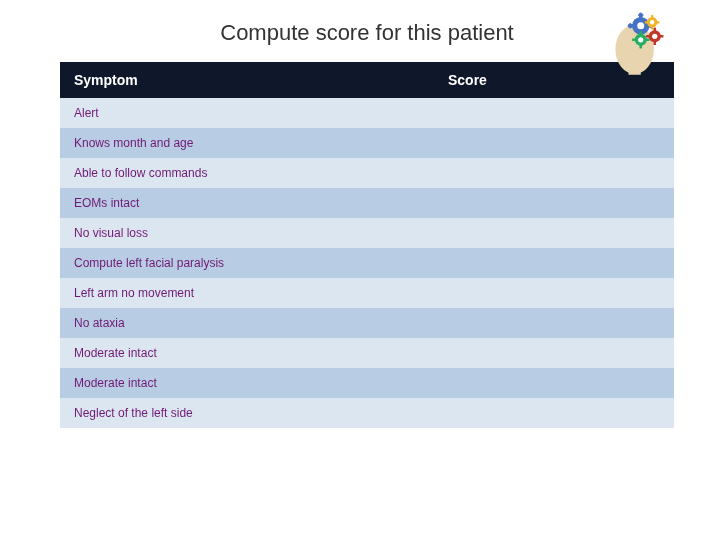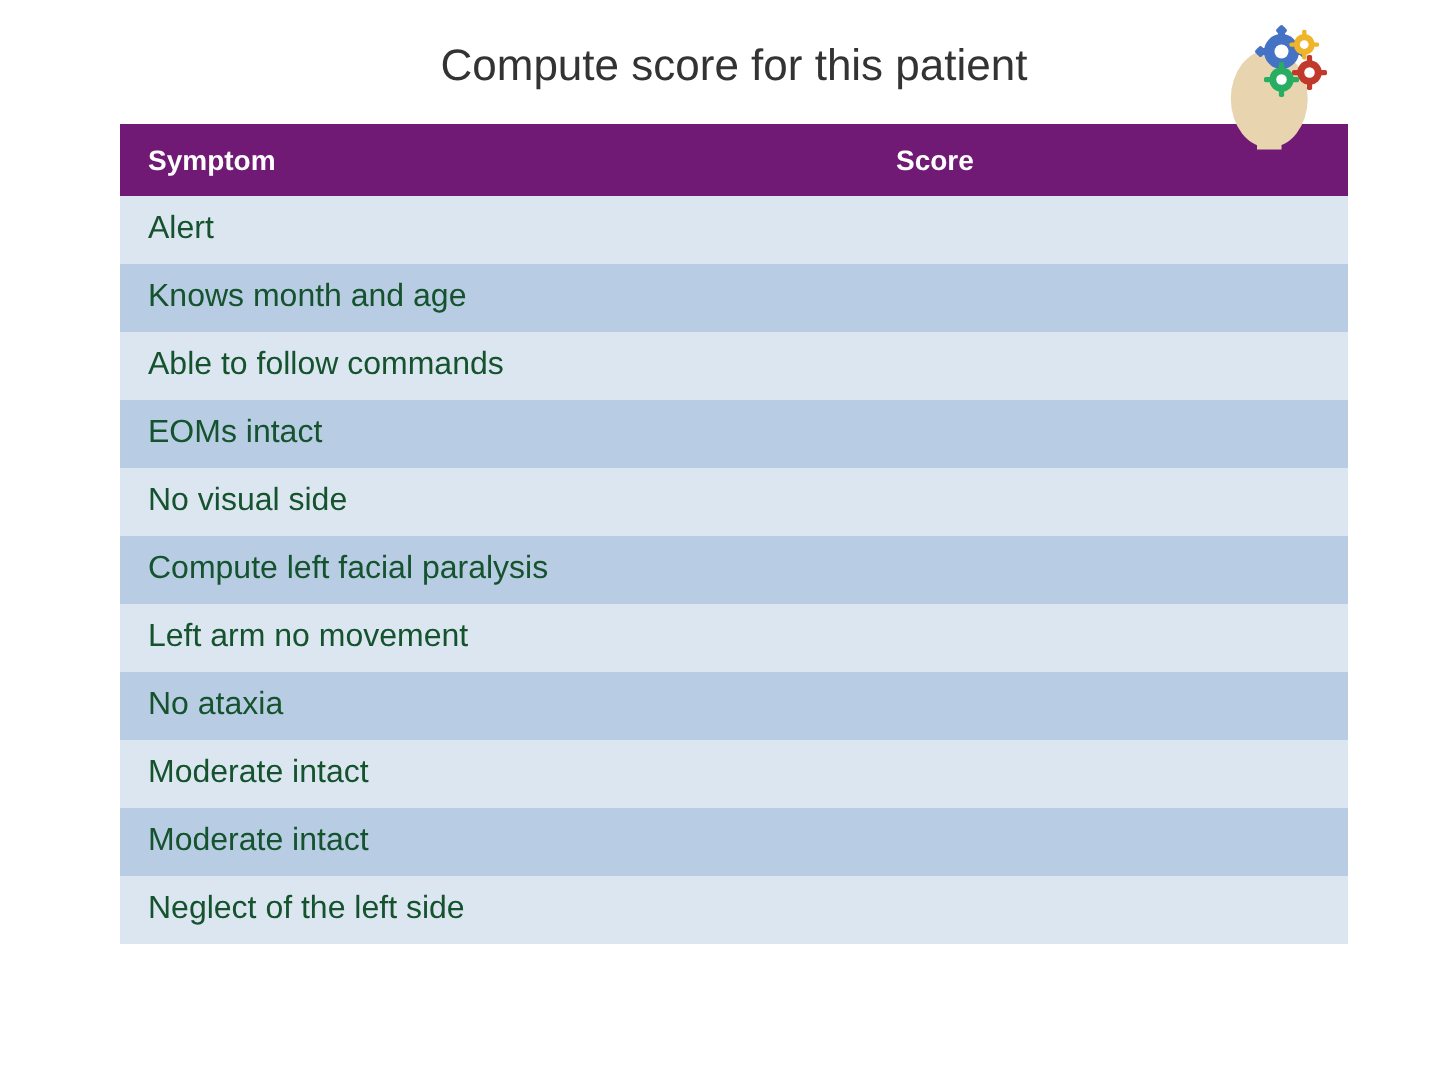--- a/index.html
+++ b/index.html
@@ -55,7 +55,7 @@
     }
 
     thead tr {
-      background-color: #701a75;
+      background-color: #0f172a;
     }
 
     thead th {

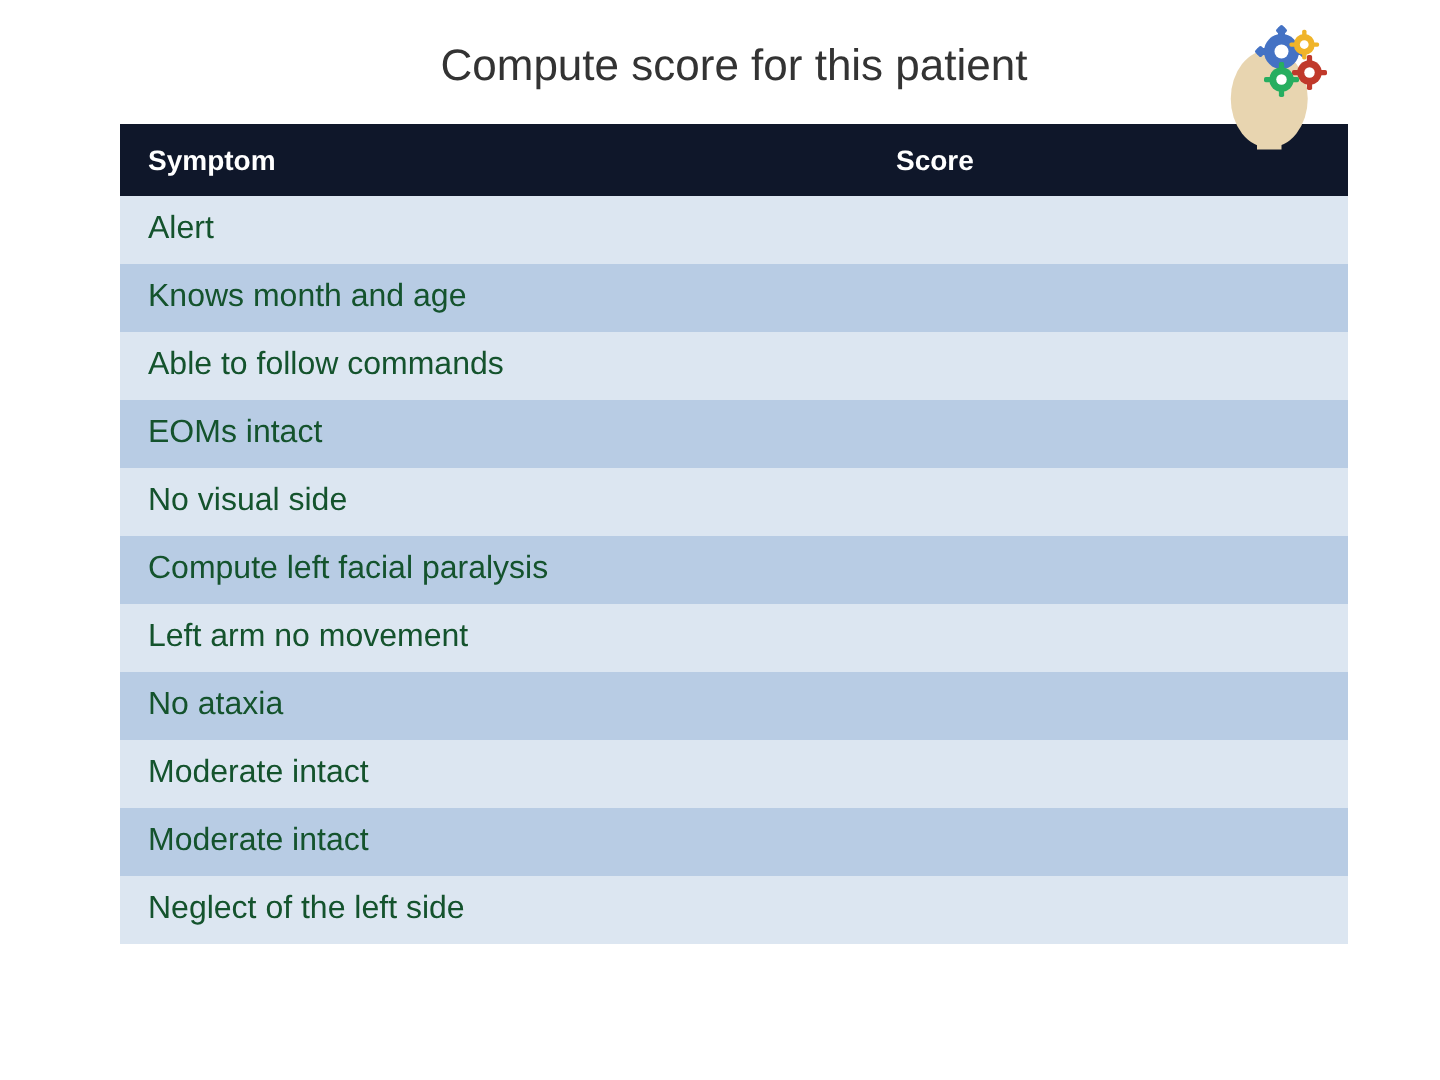--- a/index.html
+++ b/index.html
@@ -75,8 +75,8 @@
     }
 
     tbody td {
-      font-size: 16px;
-      color: #14532d;
+      font-size: 12px;
+      color: #701a75;
       padding: 8px 14px;
       height: 30px;
     }

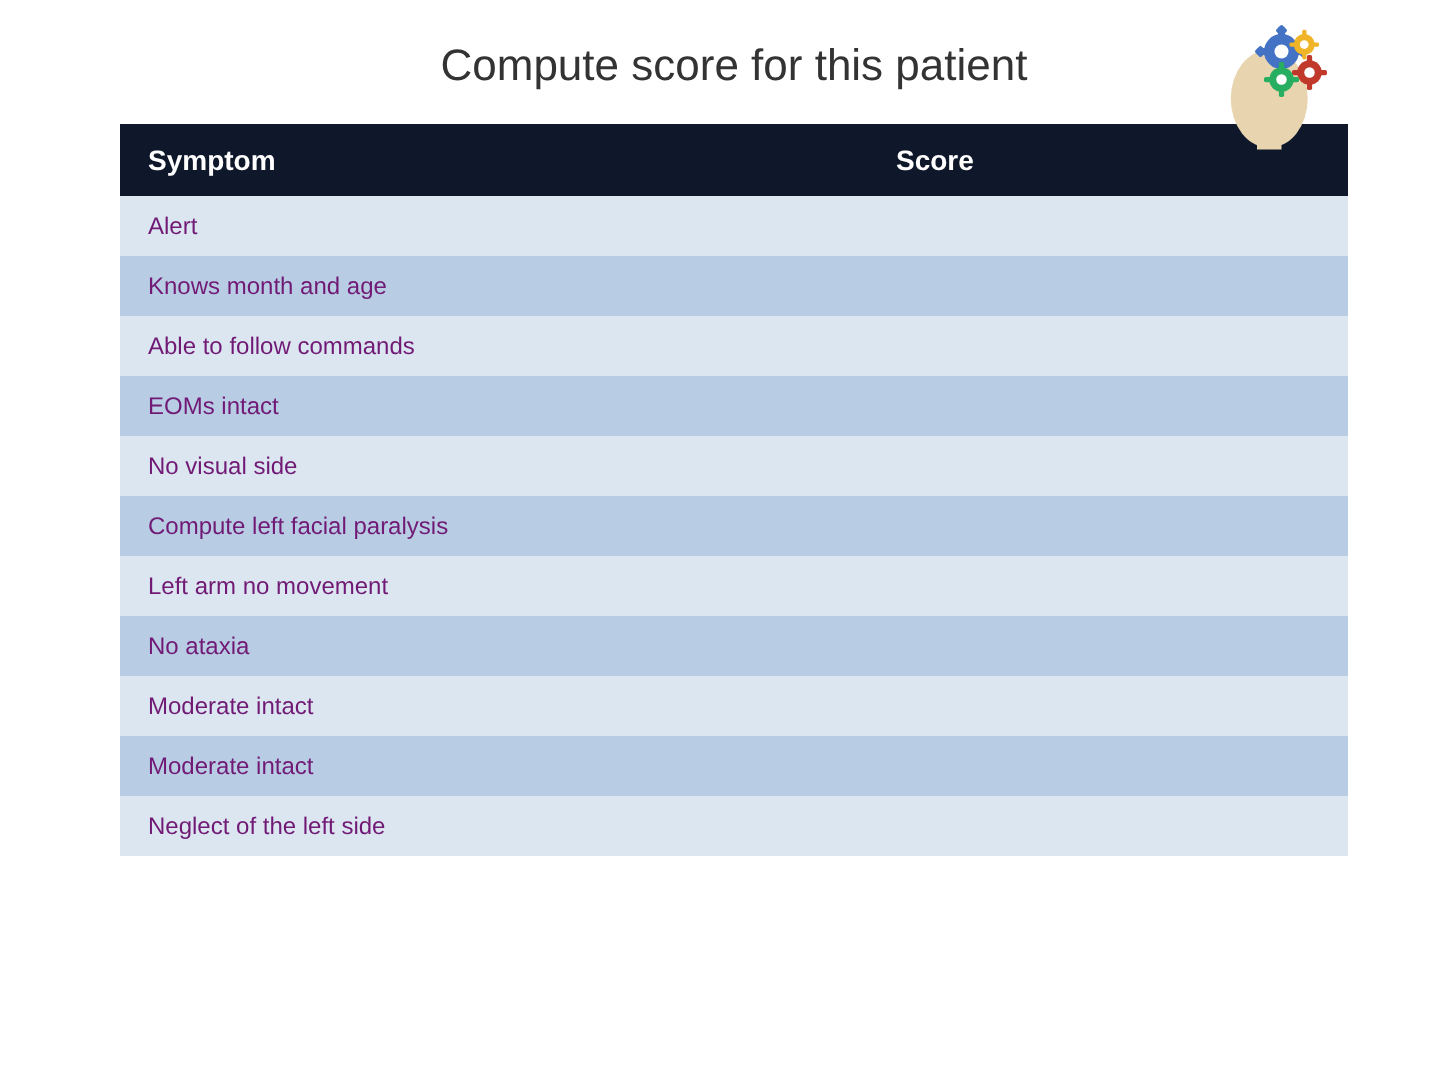--- a/index.html
+++ b/index.html
@@ -168,7 +168,7 @@
             <td class="score-cell"></td>
           </tr>
           <tr>
-            <td>No visual side</td>
+            <td>No visual loss</td>
             <td class="score-cell"></td>
           </tr>
           <tr>

